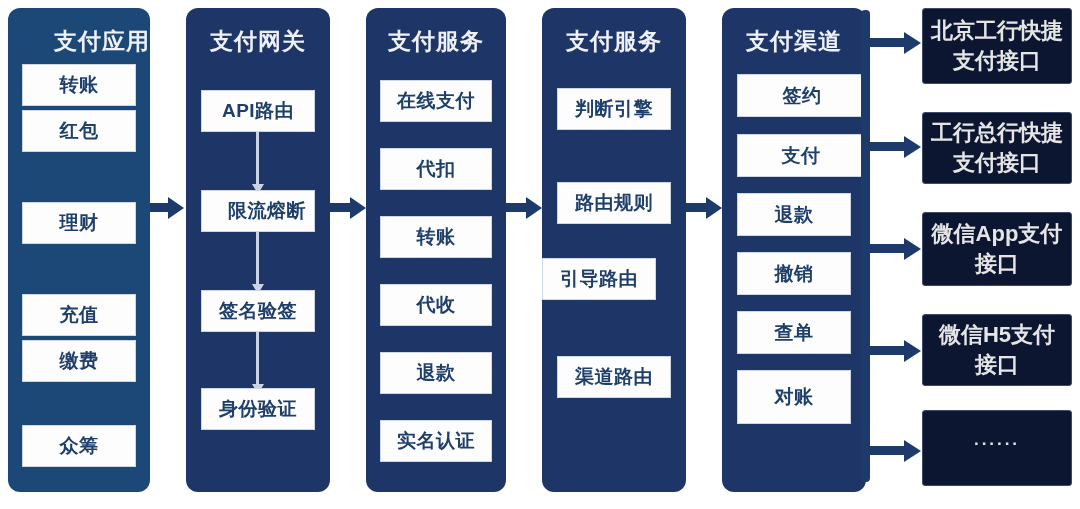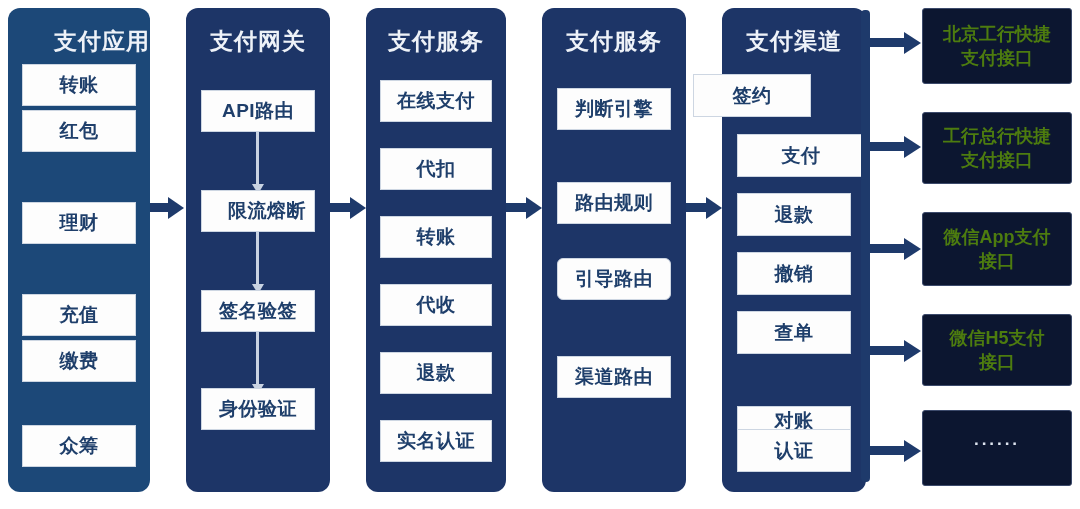--- a/index.html
+++ b/index.html
@@ -124,8 +124,8 @@
     align-items: center;
     justify-content: center;
     text-align: center;
-    color: #4d7c0f;
-    font-size: 18px;
+    color: #e5e5e5;
+    font-size: 22px;
     font-weight: 700;
     line-height: 1.35;
     padding: 0 6px;

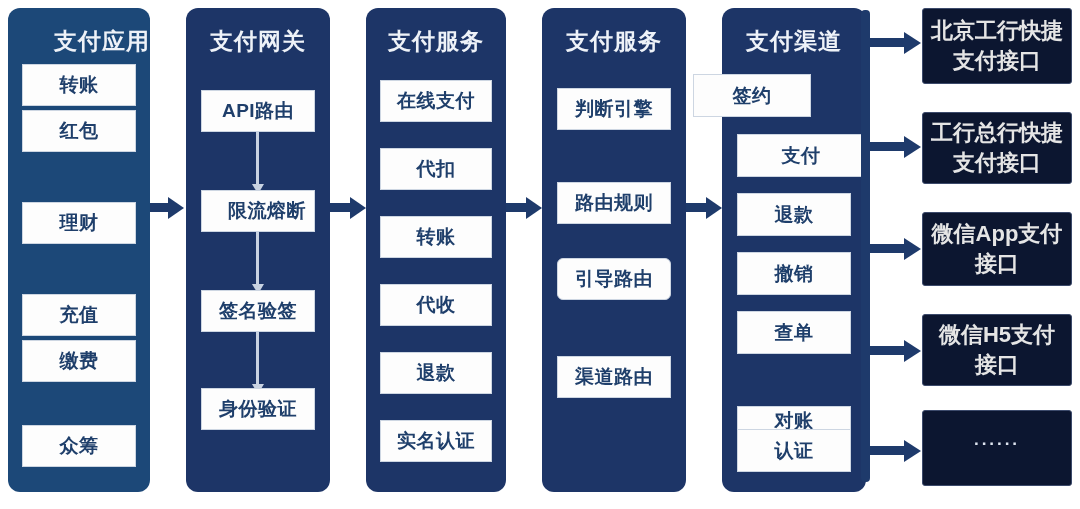--- a/index.html
+++ b/index.html
@@ -193,7 +193,7 @@
   <div class="panel" style="left:722px; top:8px; width:144px; height:484px; background:#1d3567;">
     <div class="panel-title" style="top:18px;">支付渠道</div>
   </div>
-  <div class="cell" style="left:693px; top:74px; width:118px; height:43px;text-align:right;">签约</div>
+  <div class="cell" style="left:737px; top:74px; width:130px; height:43px;text-align:right;">签约</div>
   <div class="cell" style="left:737px; top:134px; width:128px; height:43px;">支付</div>
   <div class="cell" style="left:737px; top:193px; width:114px; height:43px;">退款</div>
   <div class="cell" style="left:737px; top:252px; width:114px; height:43px;">撤销</div>

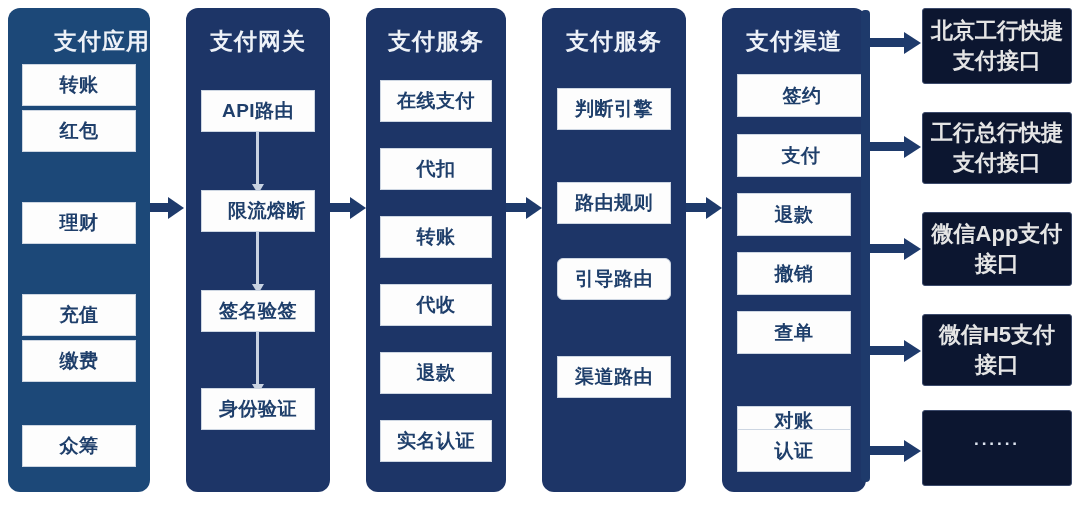--- a/index.html
+++ b/index.html
@@ -185,7 +185,7 @@
   </div>
   <div class="cell" style="left:557px; top:88px; width:114px; height:42px;">判断引擎</div>
   <div class="cell" style="left:557px; top:182px; width:114px; height:42px;">路由规则</div>
-  <div class="cell" style="left:557px; top:258px; width:114px; height:42px;border-radius:6px;">引导路由</div>
+  <div class="cell" style="left:542px; top:258px; width:114px; height:42px;">引导路由</div>
   <div class="cell" style="left:557px; top:356px; width:114px; height:42px;">渠道路由</div>
 
   <div class="h-arrow" style="left:686px; top:203px; width:22px;"></div>

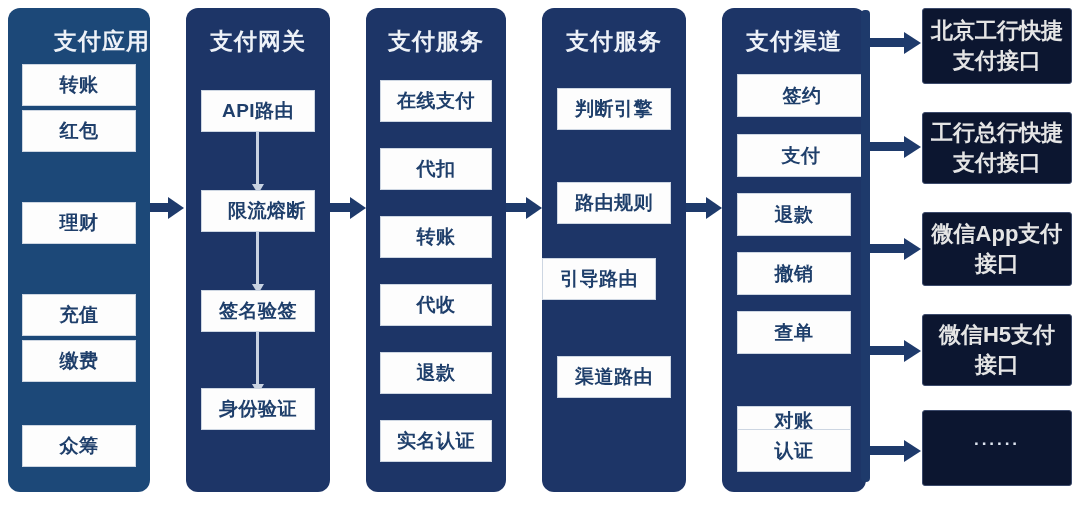--- a/index.html
+++ b/index.html
@@ -198,7 +198,7 @@
   <div class="cell" style="left:737px; top:193px; width:114px; height:43px;">退款</div>
   <div class="cell" style="left:737px; top:252px; width:114px; height:43px;">撤销</div>
   <div class="cell" style="left:737px; top:311px; width:114px; height:43px;">查单</div>
-  <div class="cell" style="left:737px; top:370px; width:114px; height:29px;margin-top:36px;">对账</div>
+  <div class="cell" style="left:737px; top:370px; width:114px; height:54px;">对账</div>
   <div class="cell" style="left:737px; top:429px; width:114px; height:43px;">认证</div>
 
   <div class="trunk" style="left:861px; top:10px; height:472px;"></div>

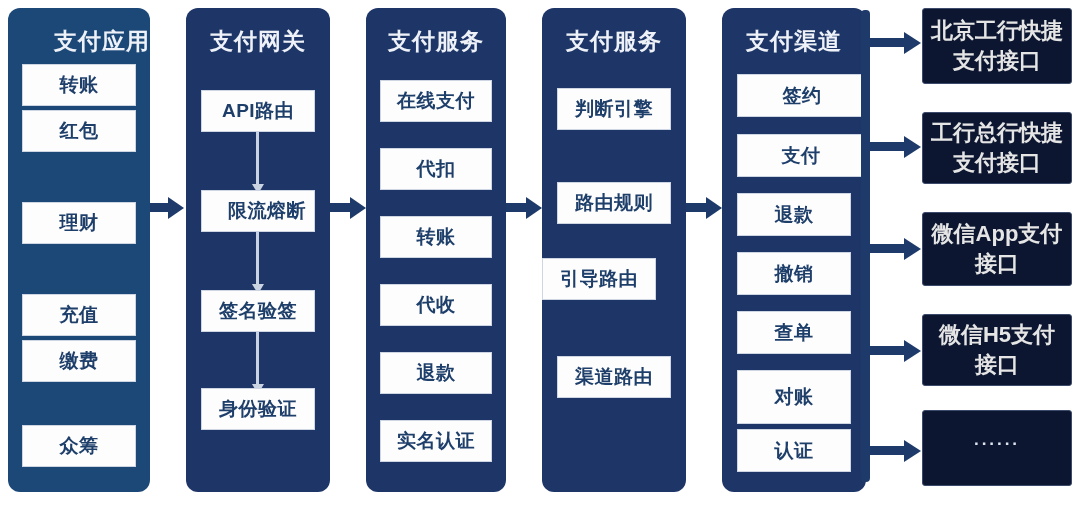--- a/index.html
+++ b/index.html
@@ -199,7 +199,6 @@
   <div class="cell" style="left:737px; top:252px; width:114px; height:43px;">撤销</div>
   <div class="cell" style="left:737px; top:311px; width:114px; height:43px;">查单</div>
   <div class="cell" style="left:737px; top:370px; width:114px; height:54px;">对账</div>
-  <div class="cell" style="left:737px; top:429px; width:114px; height:43px;">认证</div>
 
   <div class="trunk" style="left:861px; top:10px; height:472px;"></div>
   <div class="branch" style="left:866px; top:38px; width:40px;"></div>

